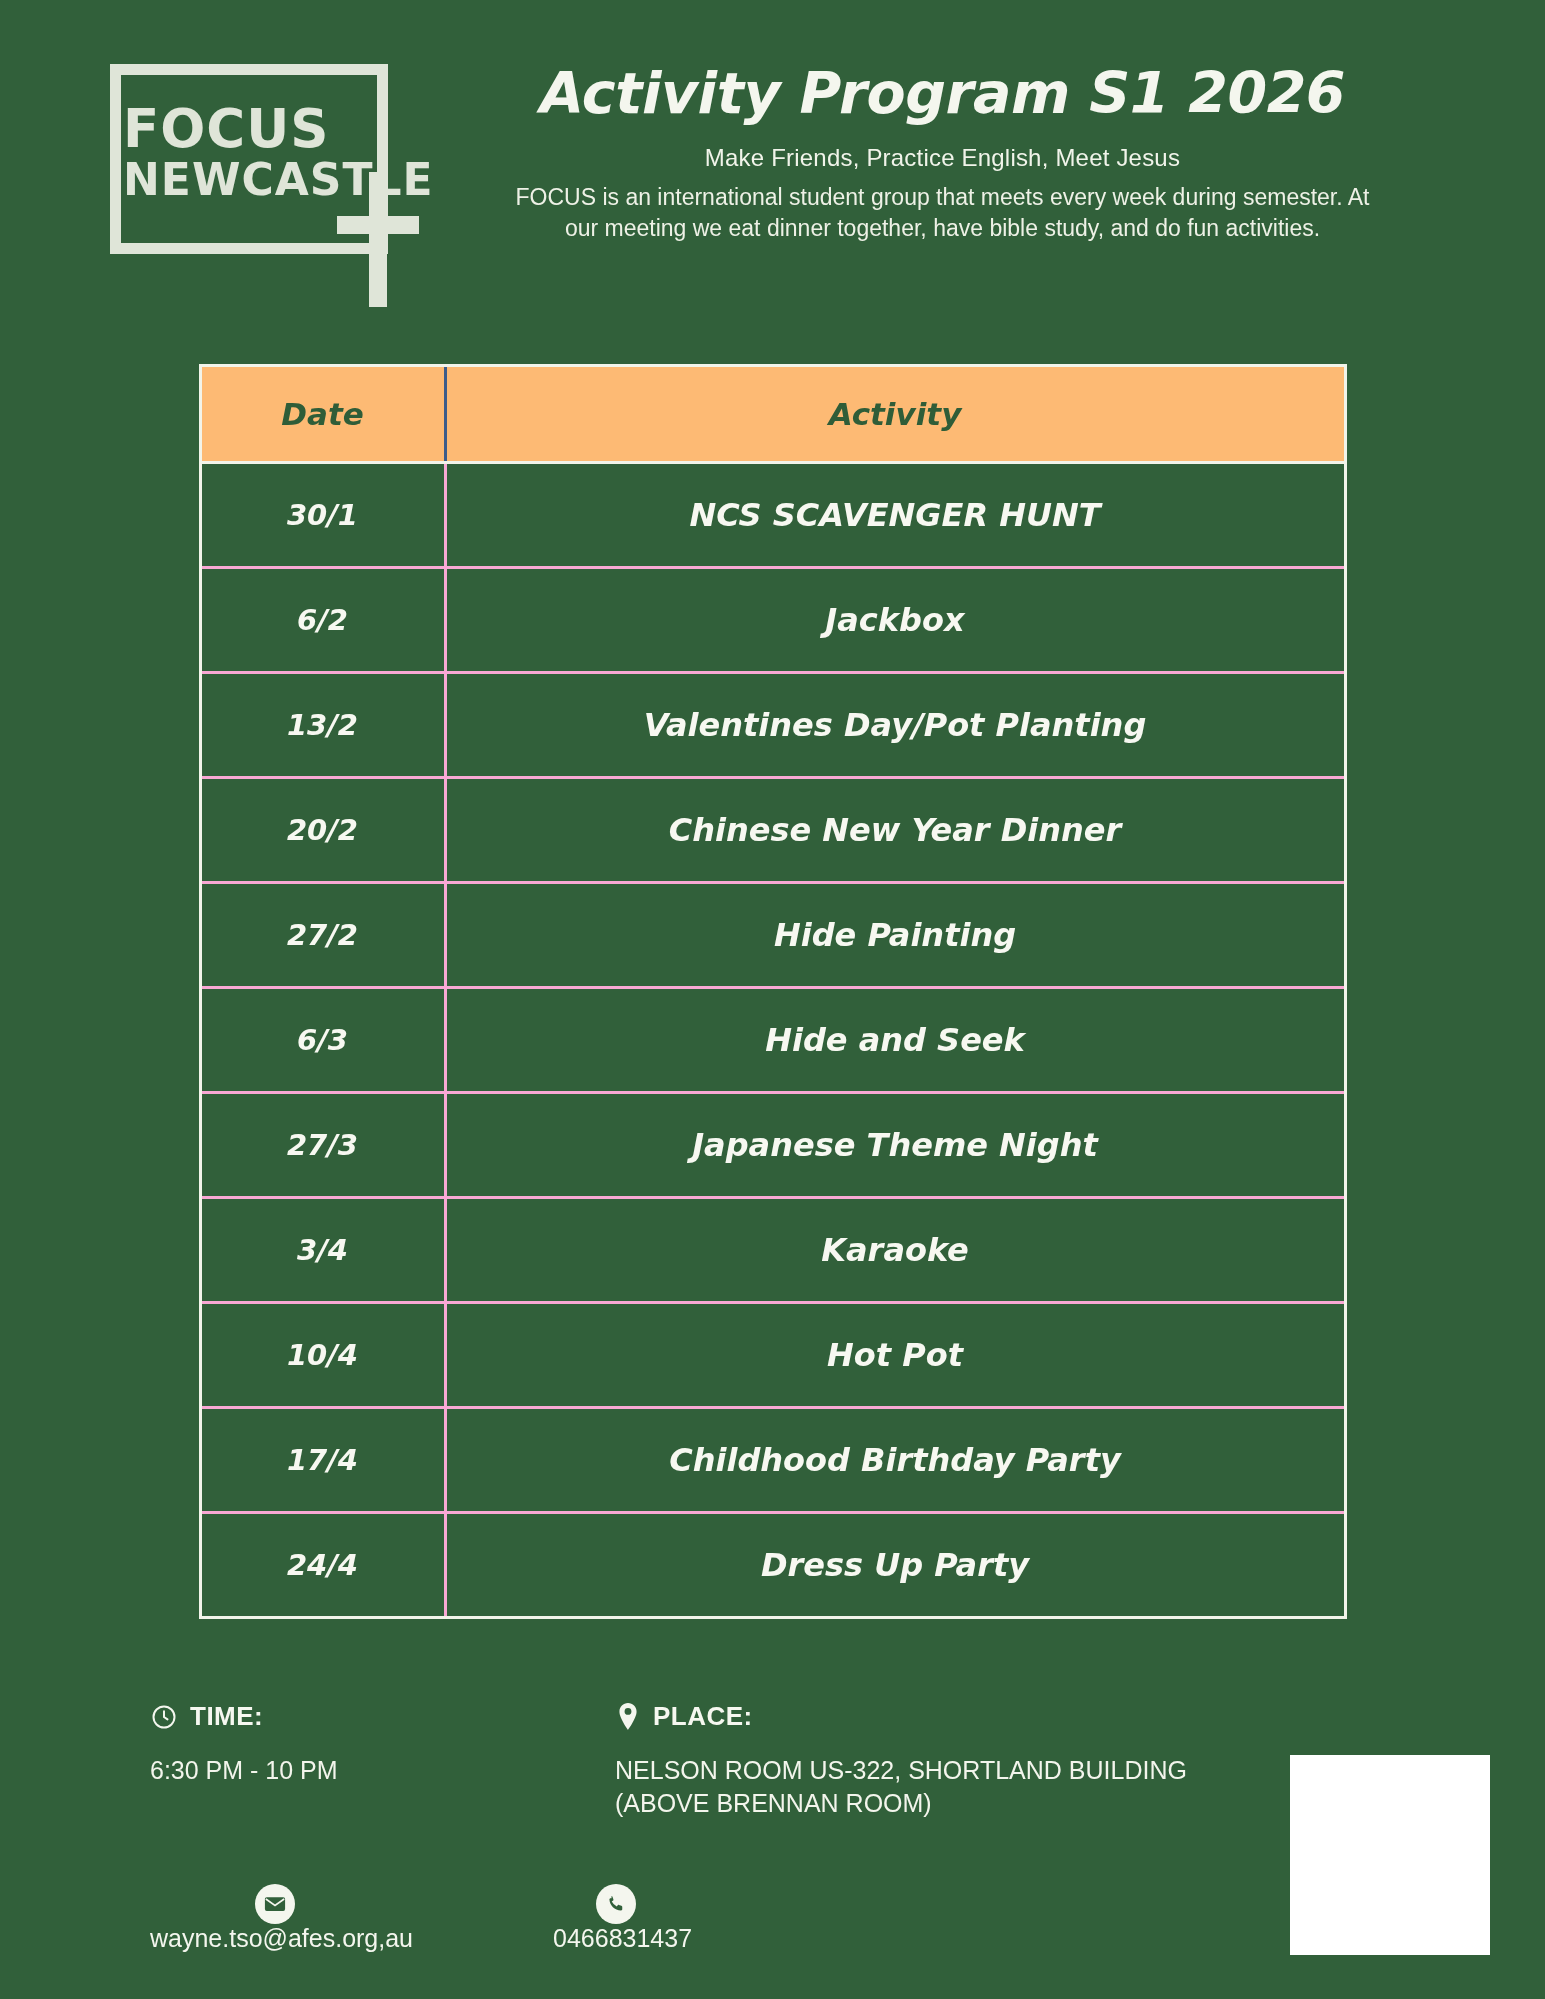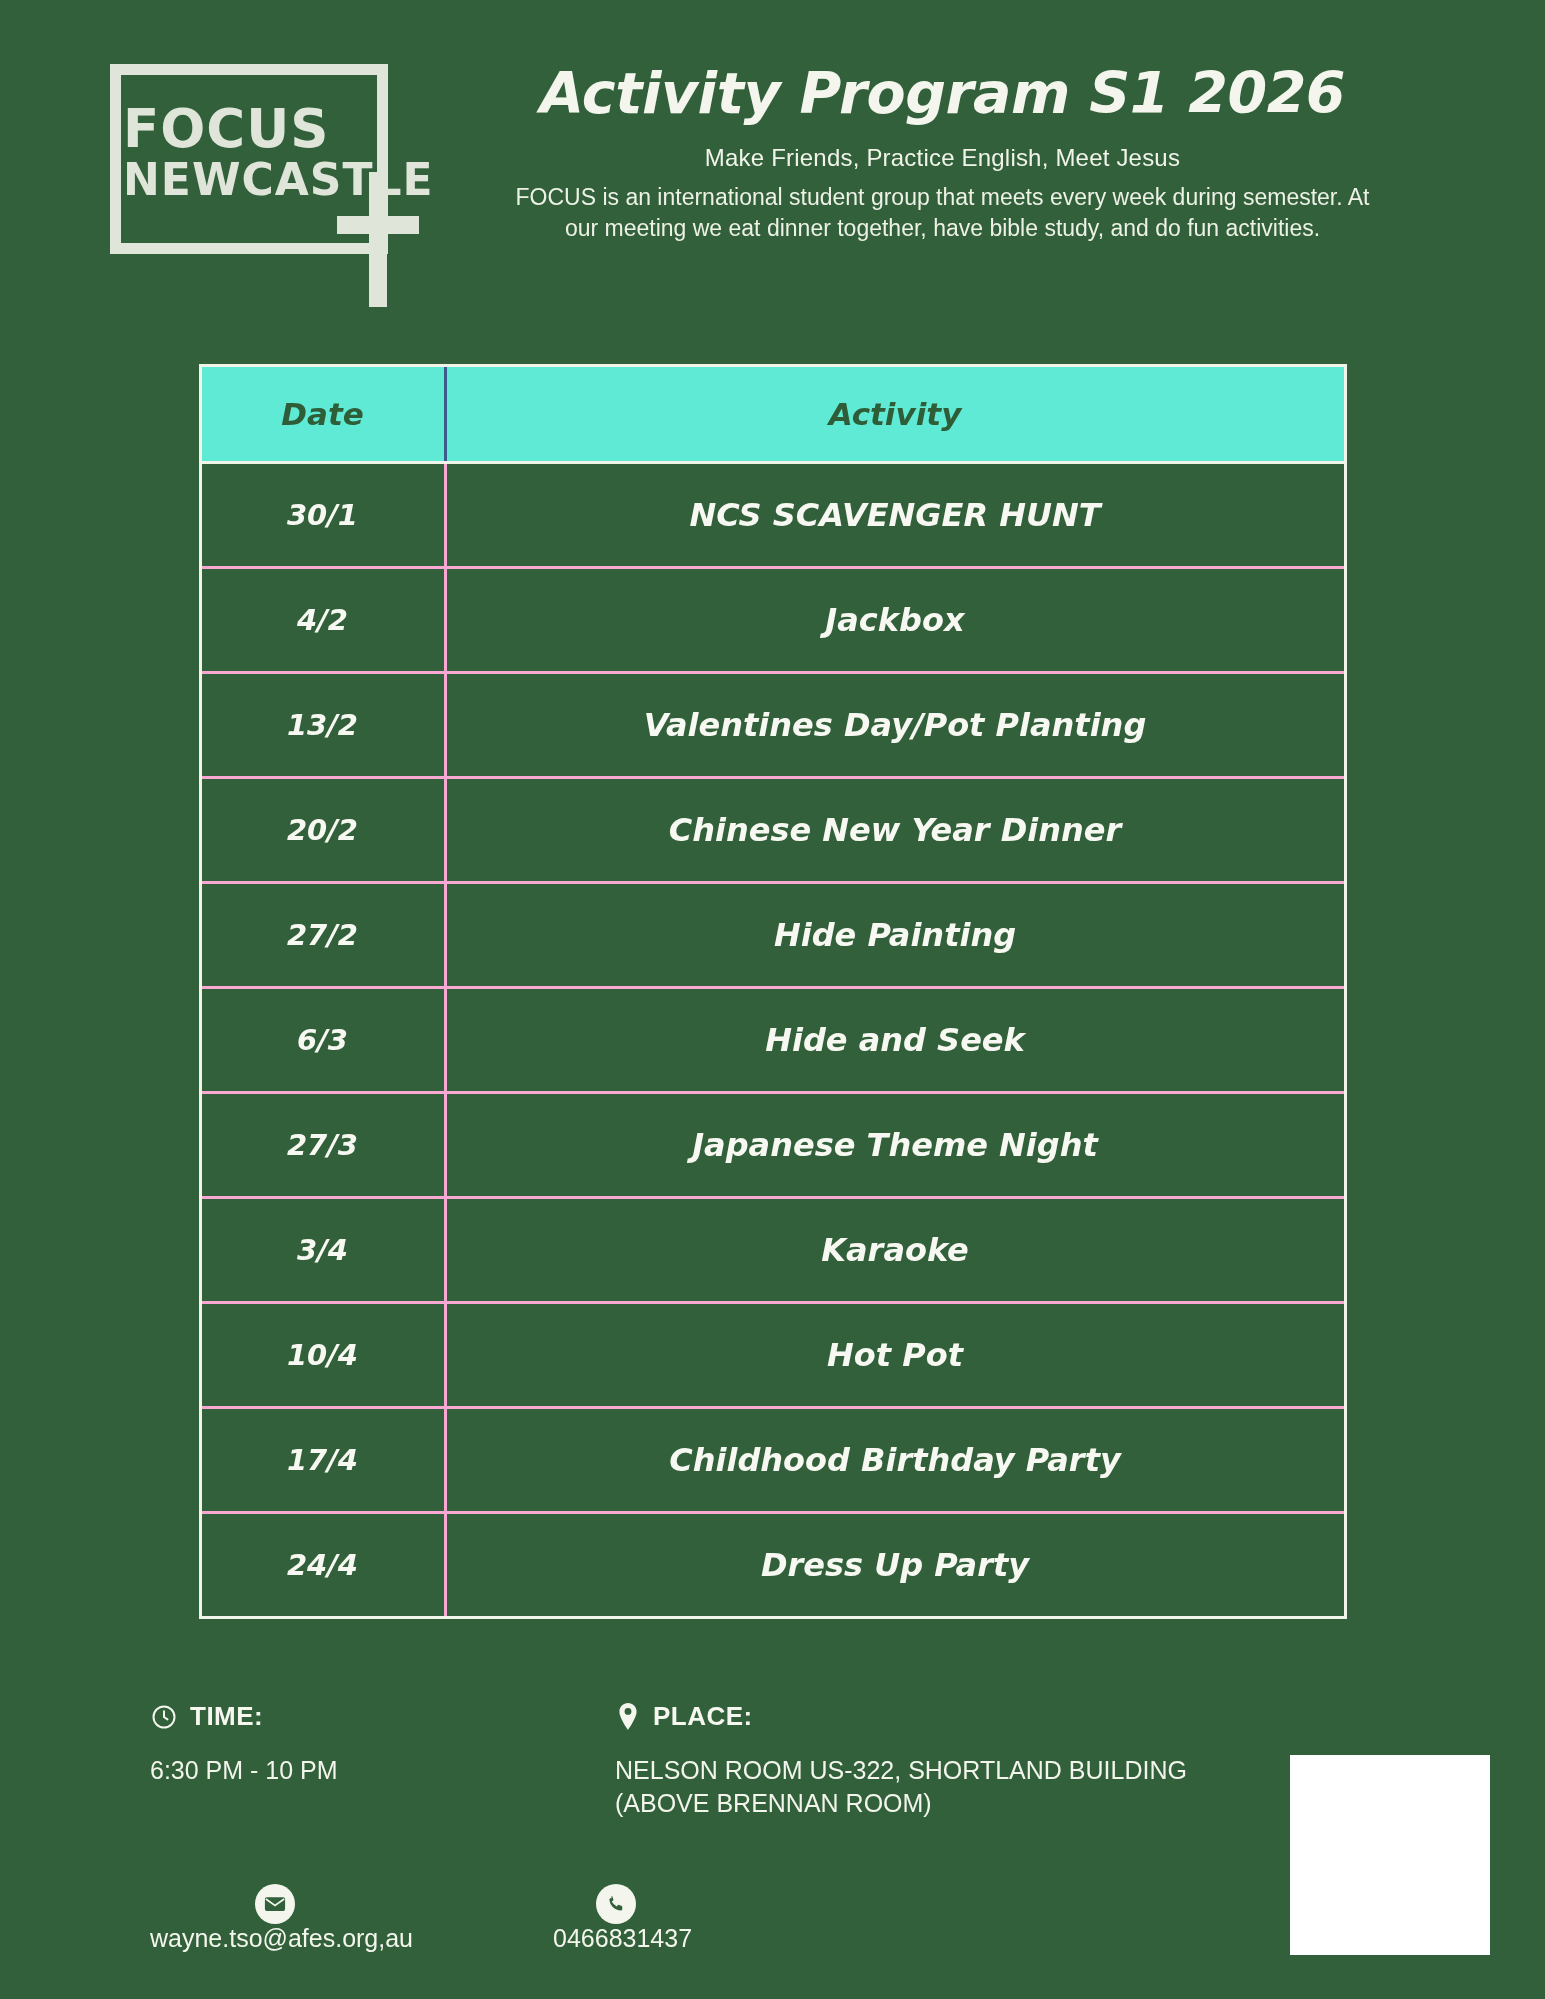--- a/index.html
+++ b/index.html
@@ -131,7 +131,7 @@
     table-layout: fixed;
   }
   thead th {
-    background: #5eead4;
+    background: #fdba74;
     color: #2f5d38;
     font-family: "DejaVu Sans", sans-serif;
     font-weight: bold;

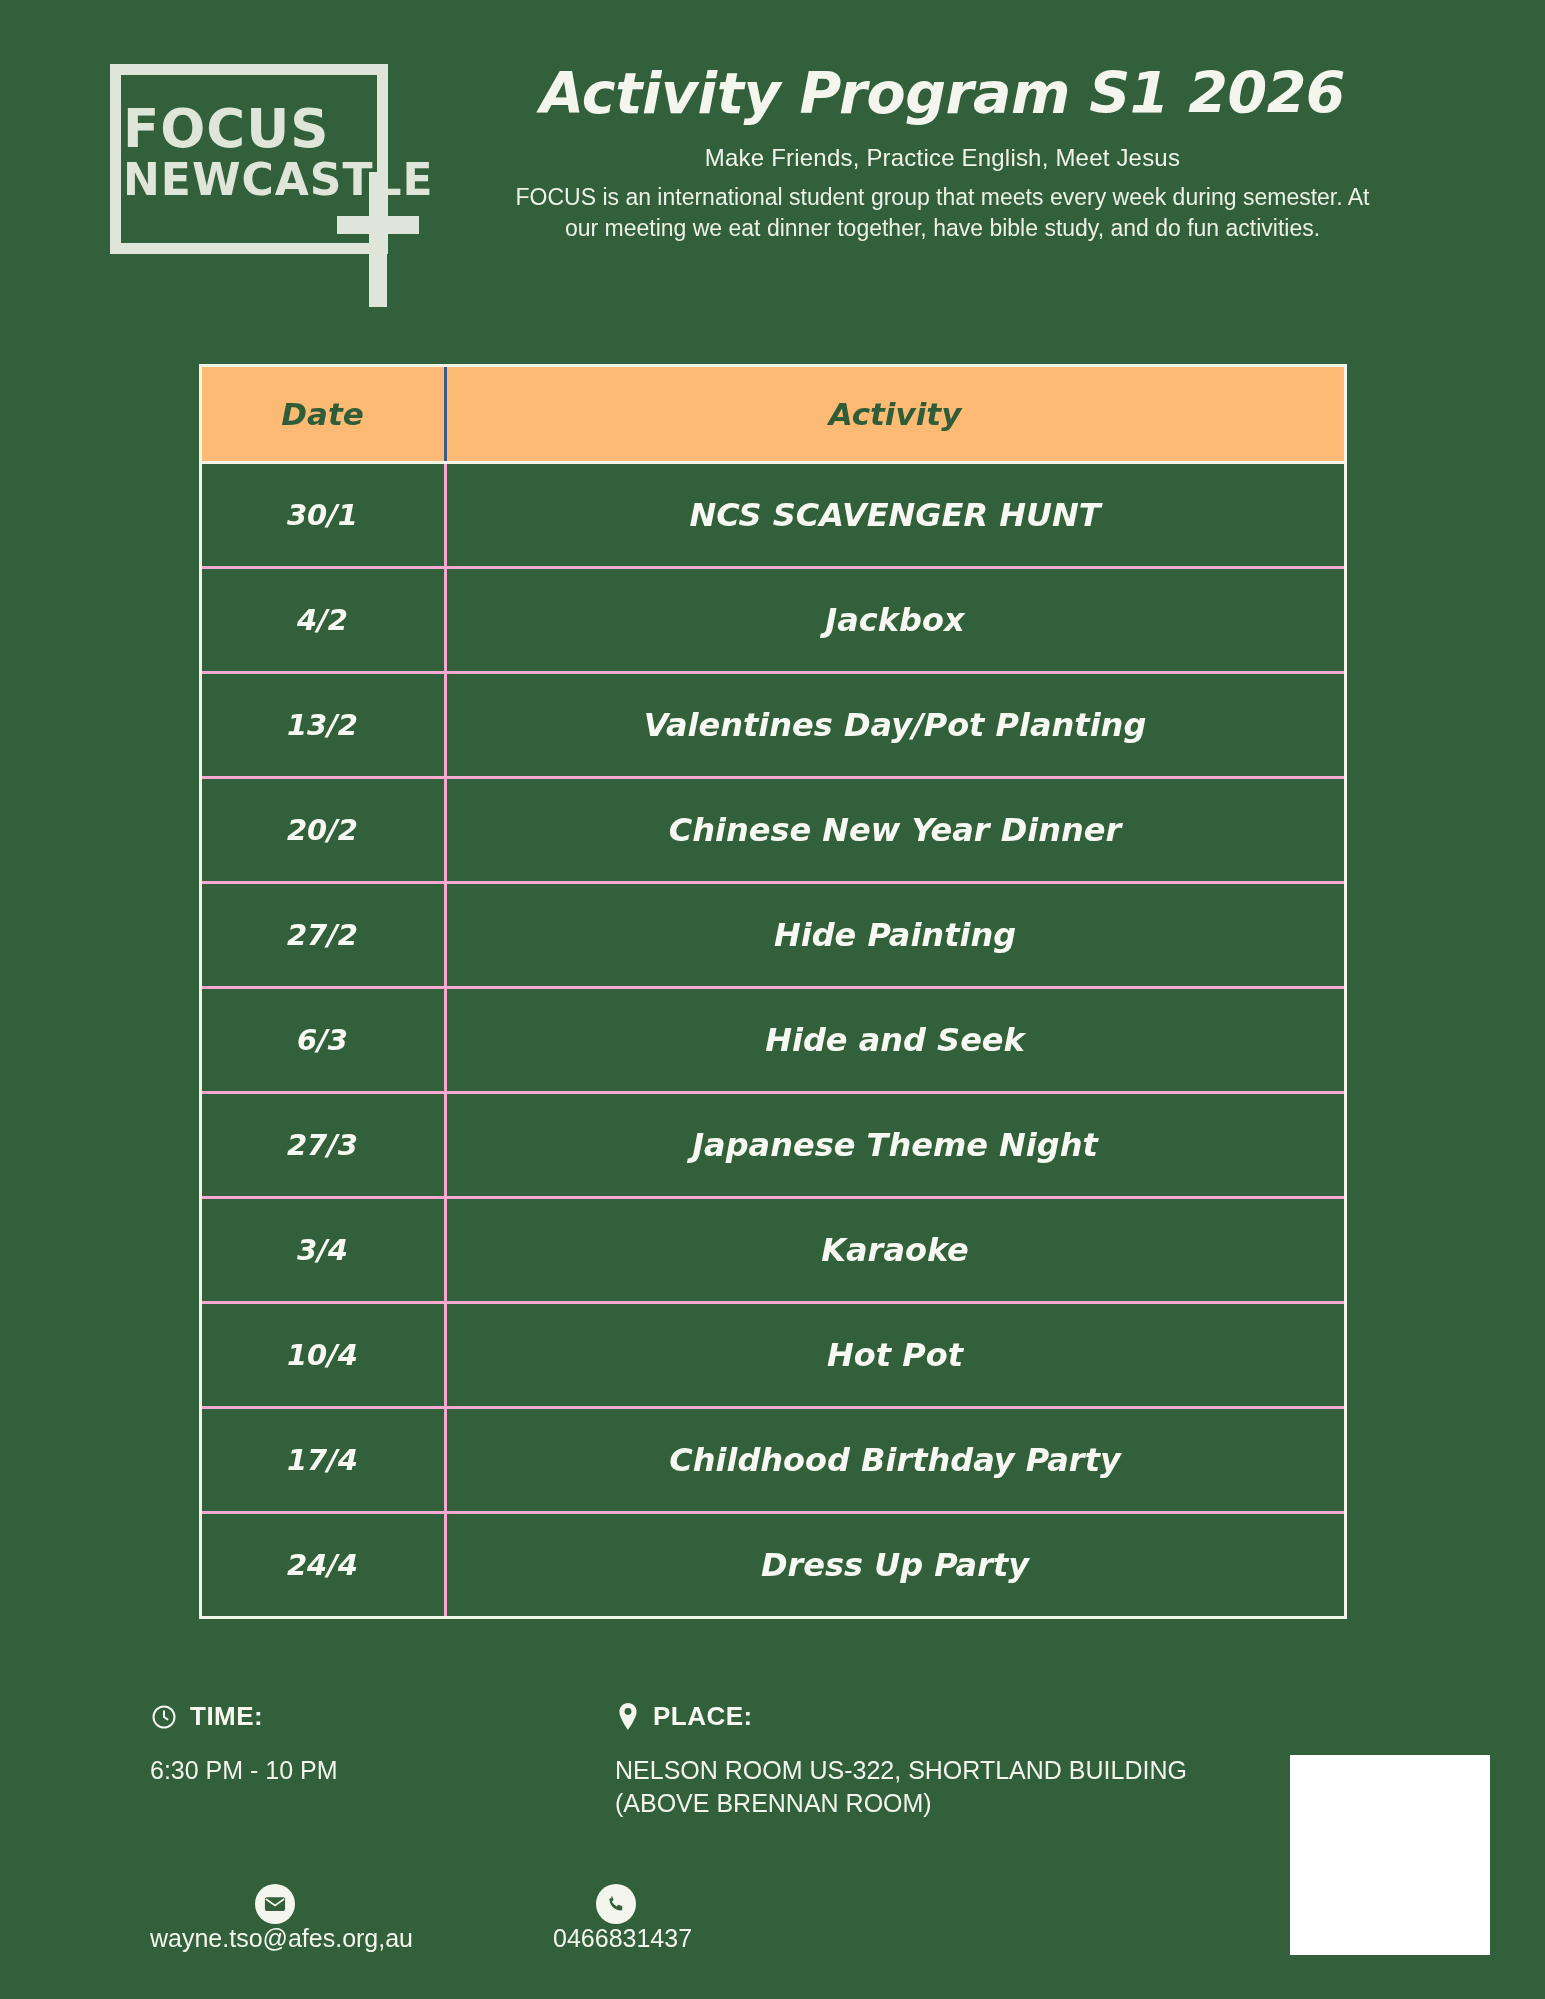--- a/index.html
+++ b/index.html
@@ -298,7 +298,7 @@
           <td class="activity">NCS SCAVENGER HUNT</td>
         </tr>
         <tr>
-          <td class="date">4/2</td>
+          <td class="date">6/2</td>
           <td class="activity">Jackbox</td>
         </tr>
         <tr>

